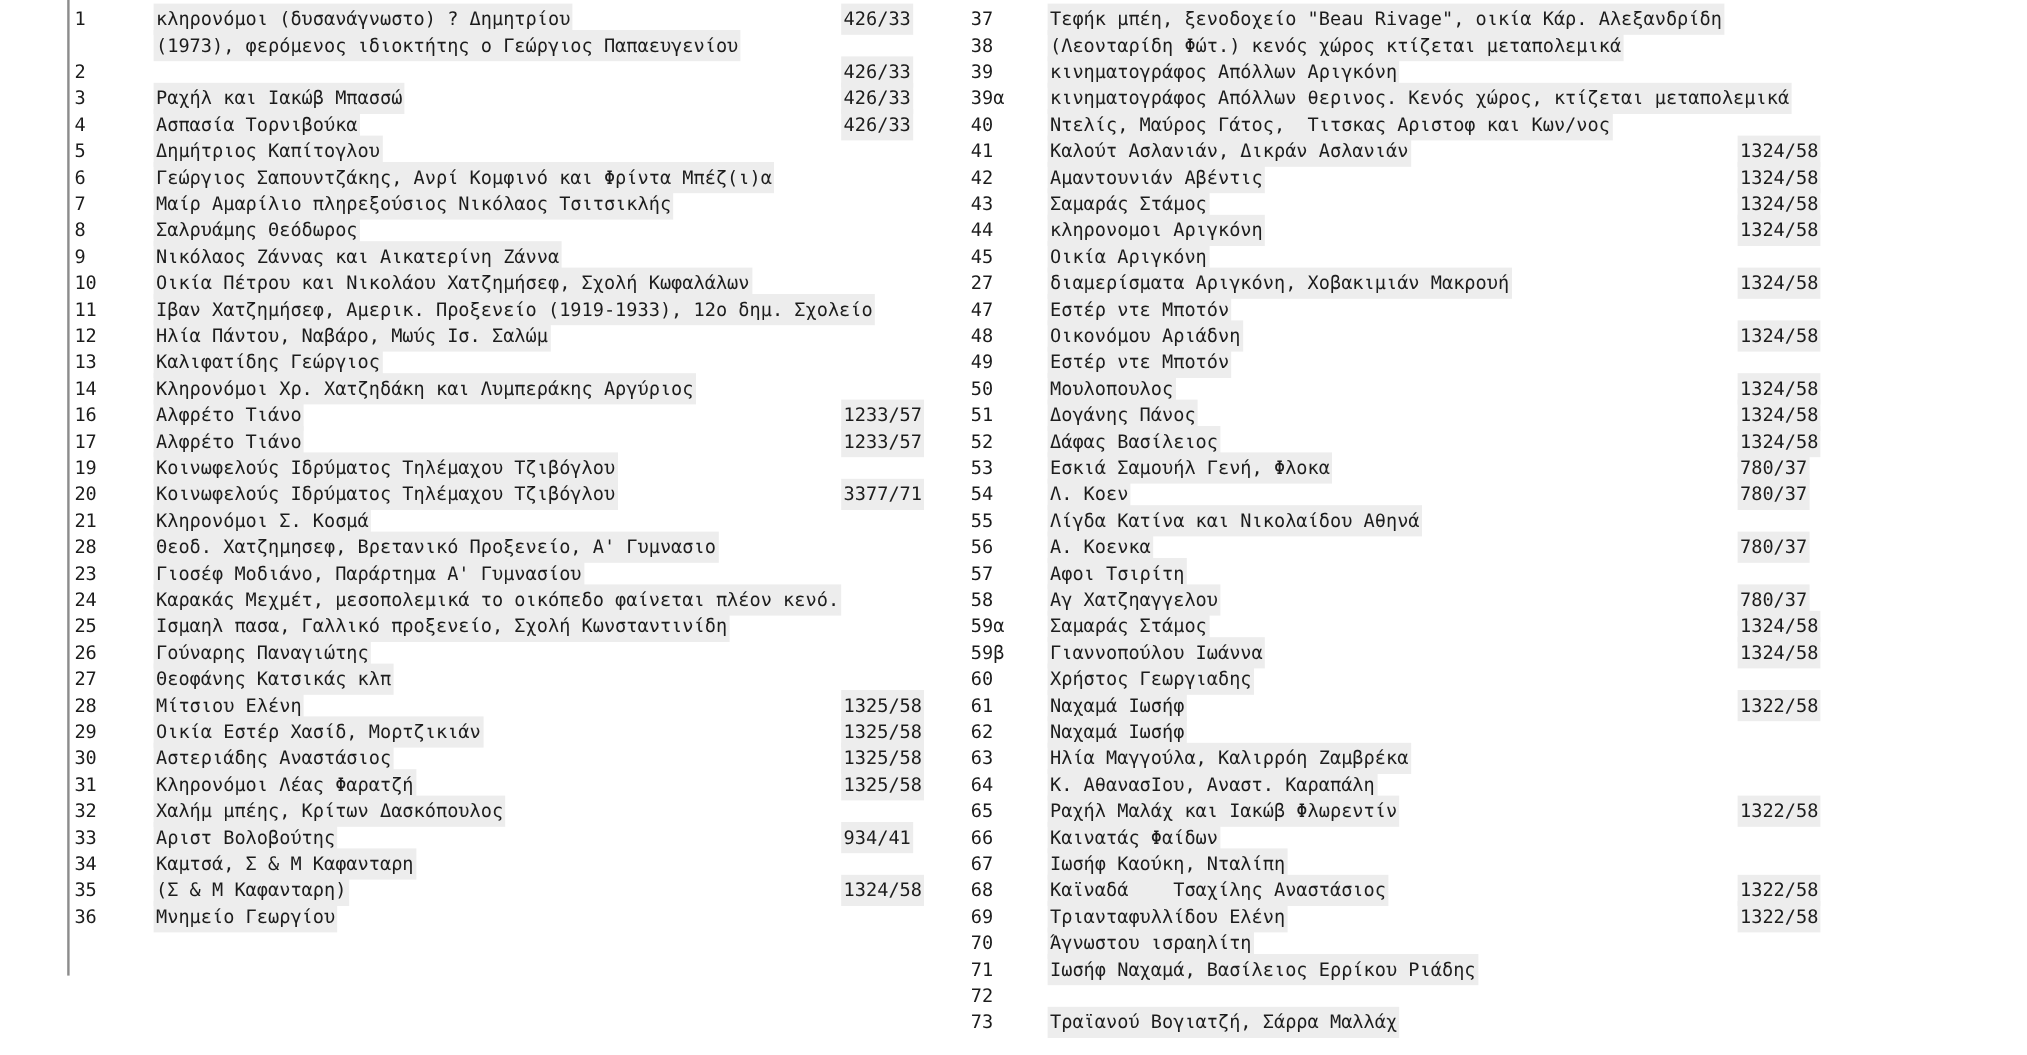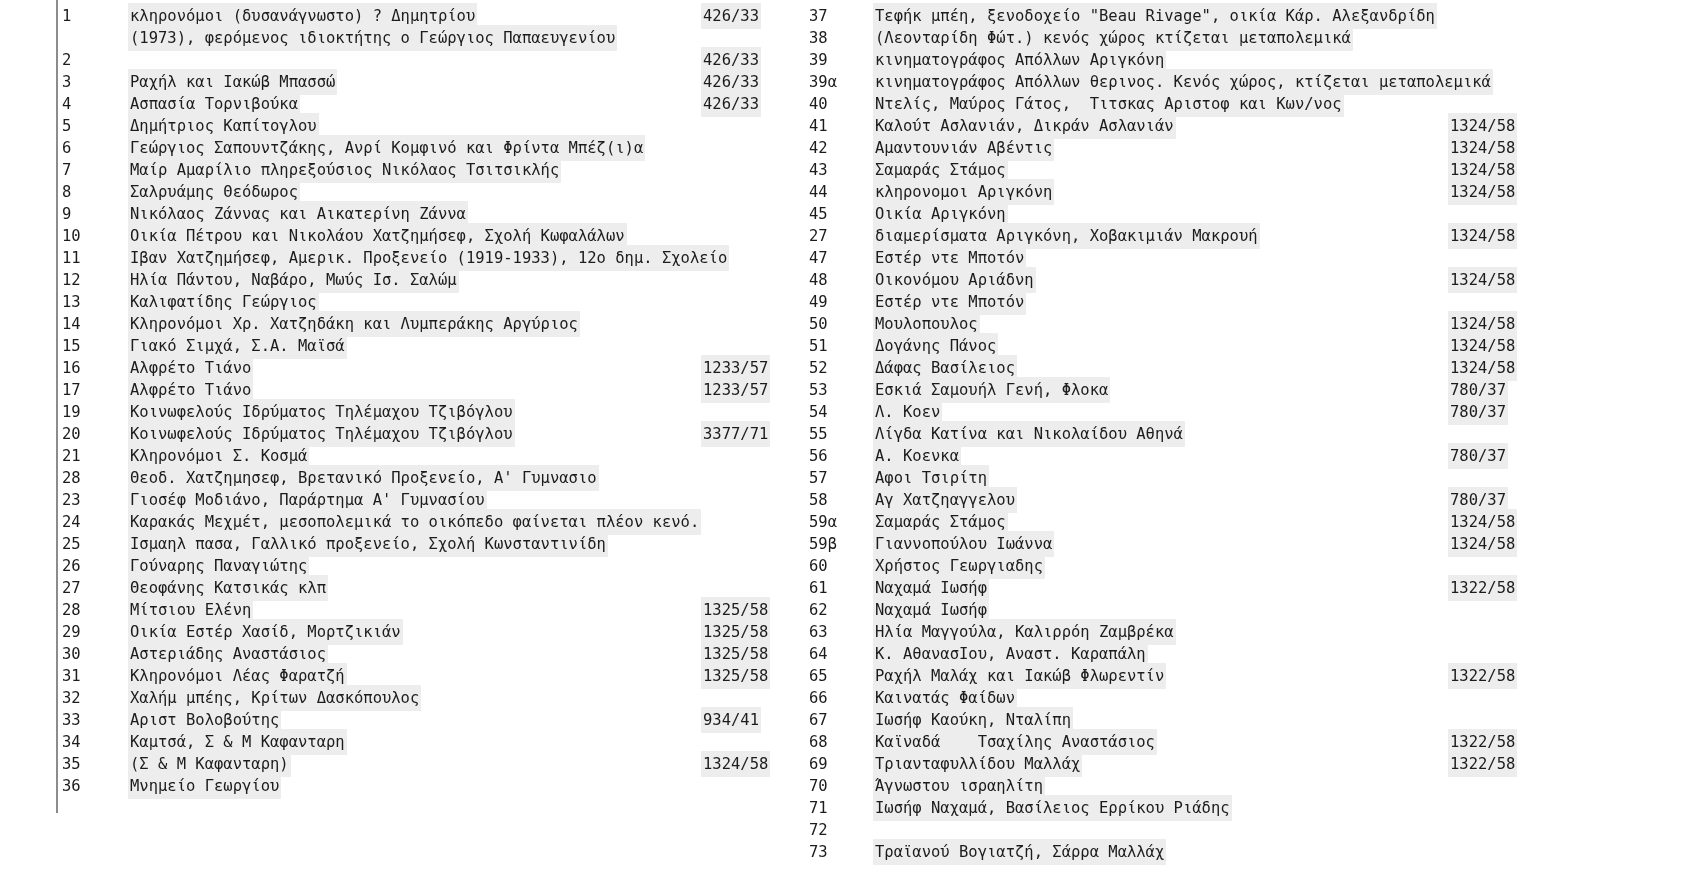--- a/index.html
+++ b/index.html
@@ -68,7 +68,6 @@
       <div class="row"><span class="num">12</span><span class="txt">Ηλία Πάντου, Ναβάρο, Μωύς Ισ. Σαλώμ</span><span class="ref"></span></div>
       <div class="row"><span class="num">13</span><span class="txt">Καλιφατίδης Γεώργιος</span><span class="ref"></span></div>
       <div class="row"><span class="num">14</span><span class="txt">Κληρονόμοι Χρ. Χατζηδάκη και Λυμπεράκης Αργύριος</span><span class="ref"></span></div>
-      <div class="row"><span class="num">15</span><span class="txt">Γιακό Σιμχά, Σ.Α. Μαϊσά</span><span class="ref"></span></div>
       <div class="row"><span class="num">16</span><span class="txt">Αλφρέτο Τιάνο</span><span class="ref">1233/57</span></div>
       <div class="row"><span class="num">17</span><span class="txt">Αλφρέτο Τιάνο</span><span class="ref">1233/57</span></div>
       <div class="row"><span class="num">19</span><span class="txt">Κοινωφελούς Ιδρύματος Τηλέμαχου Τζιβόγλου</span><span class="ref"></span></div>

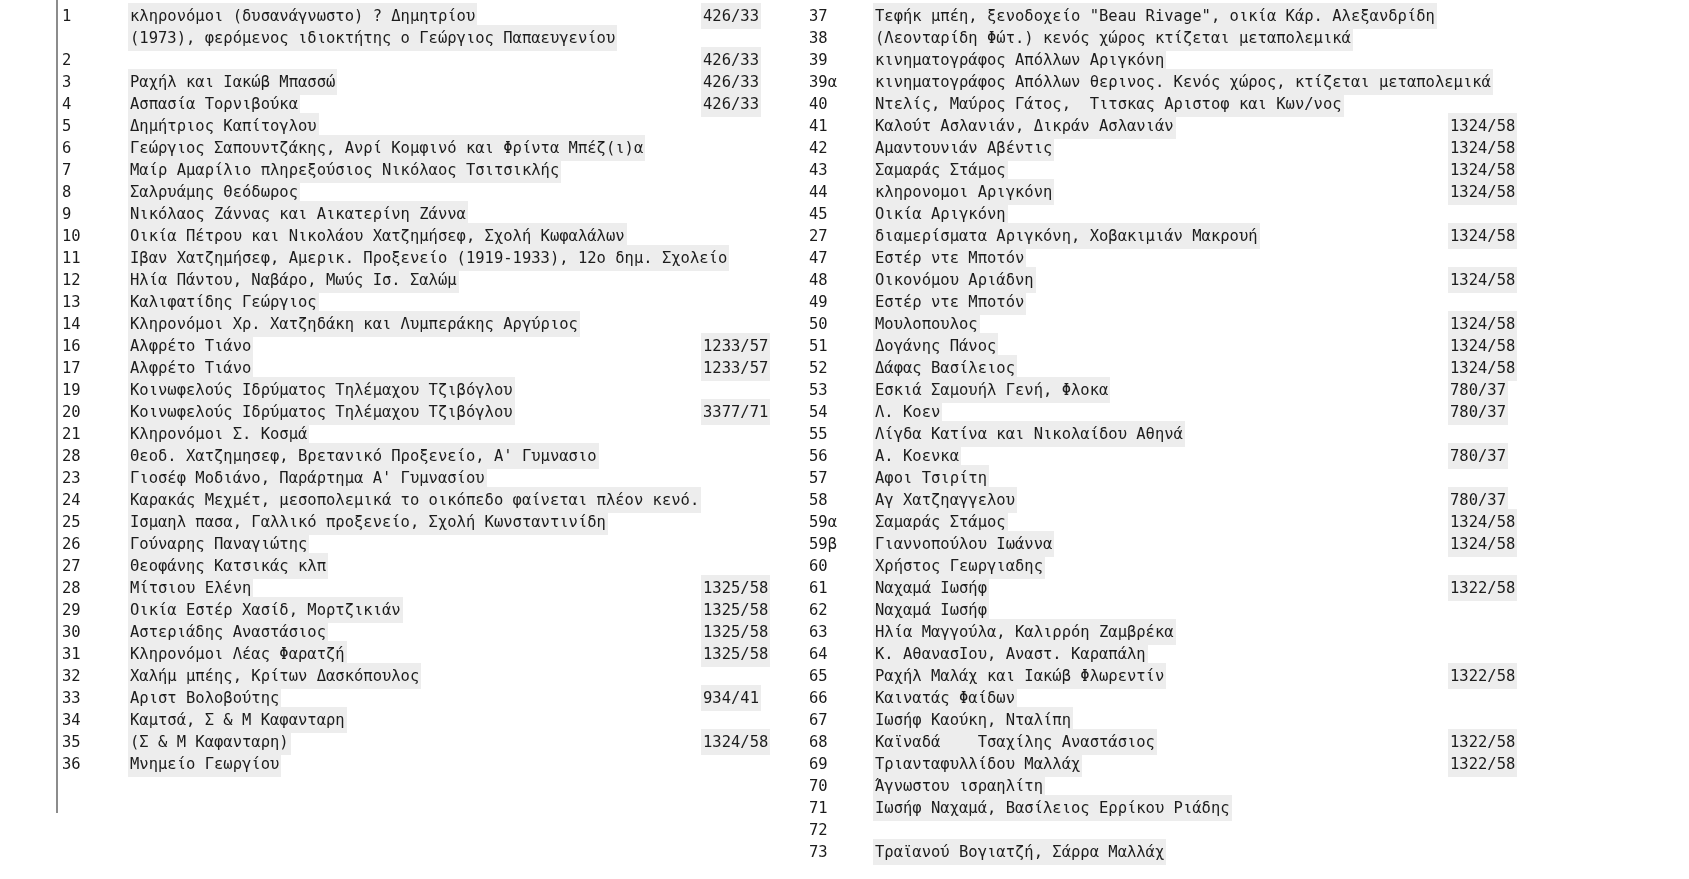--- a/index.html
+++ b/index.html
@@ -124,7 +124,7 @@
       <div class="row"><span class="num">66</span><span class="txt">Καινατάς Φαίδων</span><span class="ref"></span></div>
       <div class="row"><span class="num">67</span><span class="txt">Ιωσήφ Καούκη, Νταλίπη</span><span class="ref"></span></div>
       <div class="row"><span class="num">68</span><span class="txt">Καϊναδά    Τσαχίλης Αναστάσιος</span><span class="ref">1322/58</span></div>
-      <div class="row"><span class="num">69</span><span class="txt">Τριανταφυλλίδου Μαλλάχ</span><span class="ref">1322/58</span></div>
+      <div class="row"><span class="num">69</span><span class="txt">Τριανταφυλλίδου Ελένη</span><span class="ref">1322/58</span></div>
       <div class="row"><span class="num">70</span><span class="txt">Άγνωστου ισραηλίτη</span><span class="ref"></span></div>
       <div class="row"><span class="num">71</span><span class="txt">Ιωσήφ Ναχαμά, Βασίλειος Ερρίκου Ριάδης</span><span class="ref"></span></div>
       <div class="row"><span class="num">72</span><span class="txt"></span><span class="ref"></span></div>

